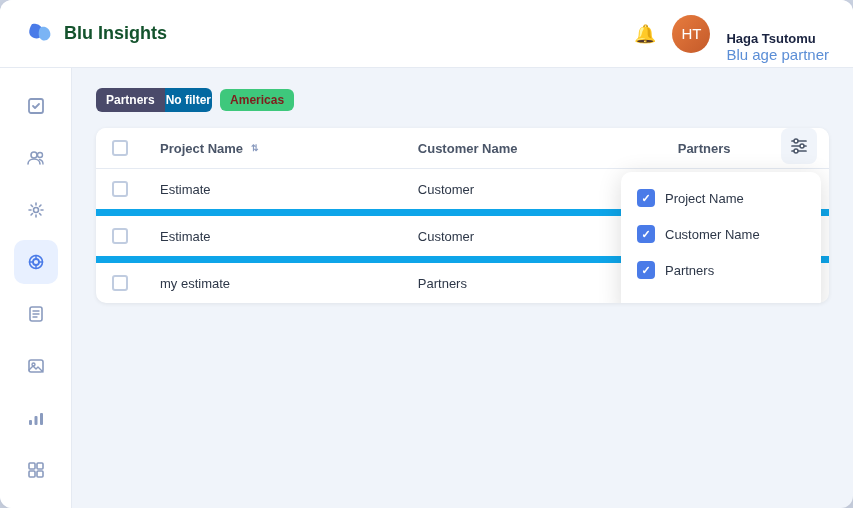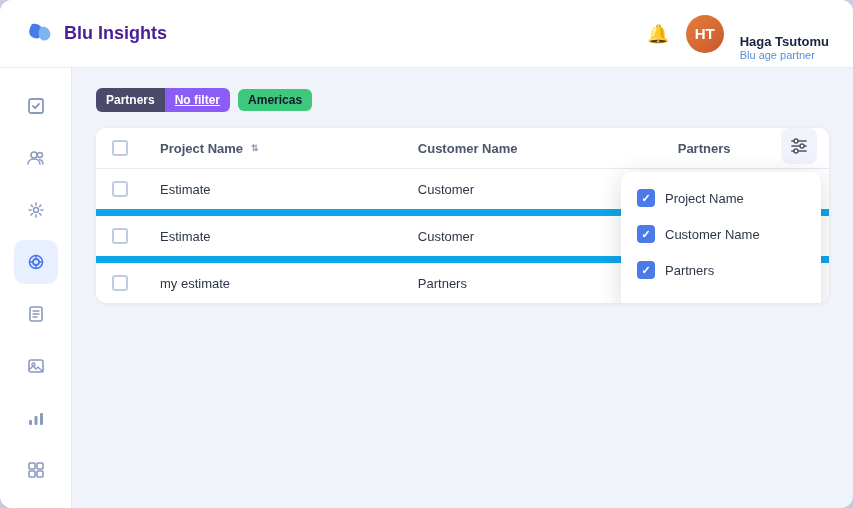--- a/index.html
+++ b/index.html
@@ -43,7 +43,7 @@
     .app-title {
       font-size: 18px;
       font-weight: 700;
-      color: #4c1d95;
+      color: #14532d;
     }
     .header-right {
       margin-left: auto;

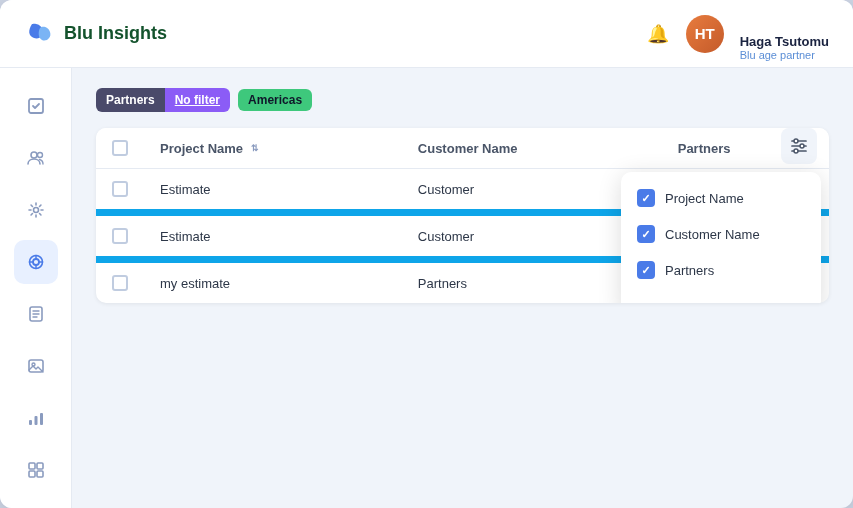--- a/index.html
+++ b/index.html
@@ -66,7 +66,7 @@
       justify-content: center;
       font-size: 15px;
       color: #fff;
-      font-weight: 700;
+      font-weight: 400;
     }
     .user-info {
       display: flex;

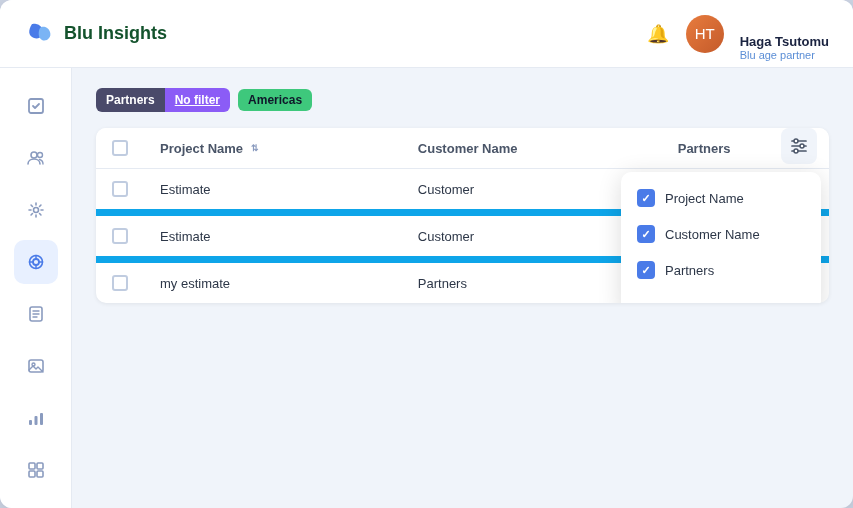--- a/index.html
+++ b/index.html
@@ -79,7 +79,7 @@
       margin-top: 27px;
     }
     .user-role {
-      font-size: 11px;
+      font-size: 15px;
       color: #5b8ed6;
     }
     

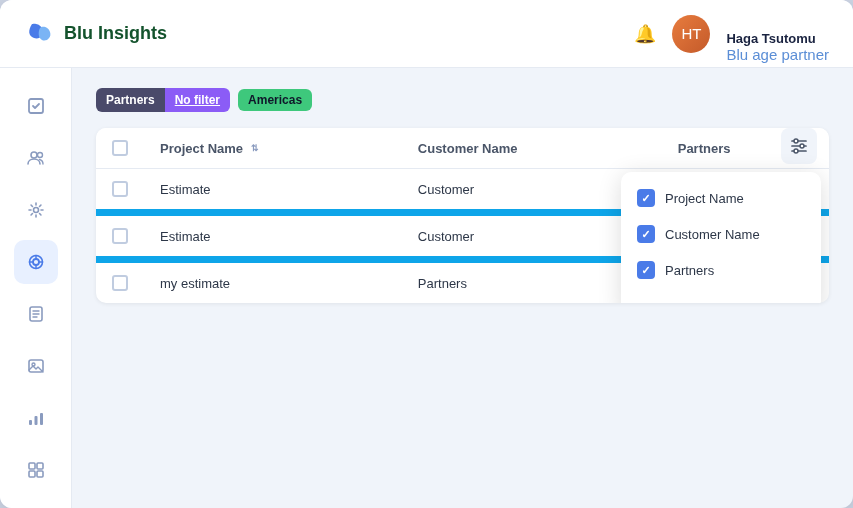--- a/index.html
+++ b/index.html
@@ -146,10 +146,9 @@
       padding: 5px 10px;
     }
     .chip-value-gray {
-      background: #8b5cf6;
+      background: #0369a1;
       color: #fff;
-      padding: 5px 10px;
-      text-decoration: underline;
+      padding: 5px 1px;
     }
     .chip-value-green {
       background: #3ec87c;

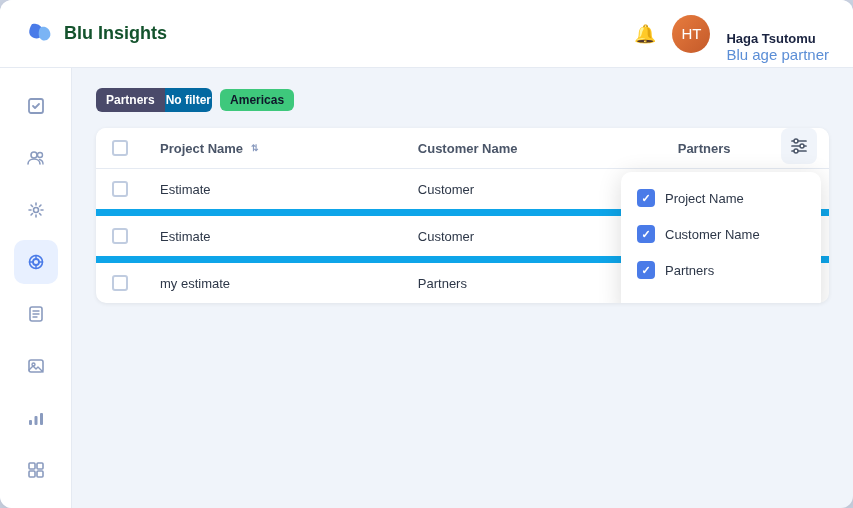--- a/index.html
+++ b/index.html
@@ -152,7 +152,7 @@
     }
     .chip-value-green {
       background: #3ec87c;
-      color: #0f172a;
+      color: #7f1d1d;
       padding: 4px 10px;
     }
     

